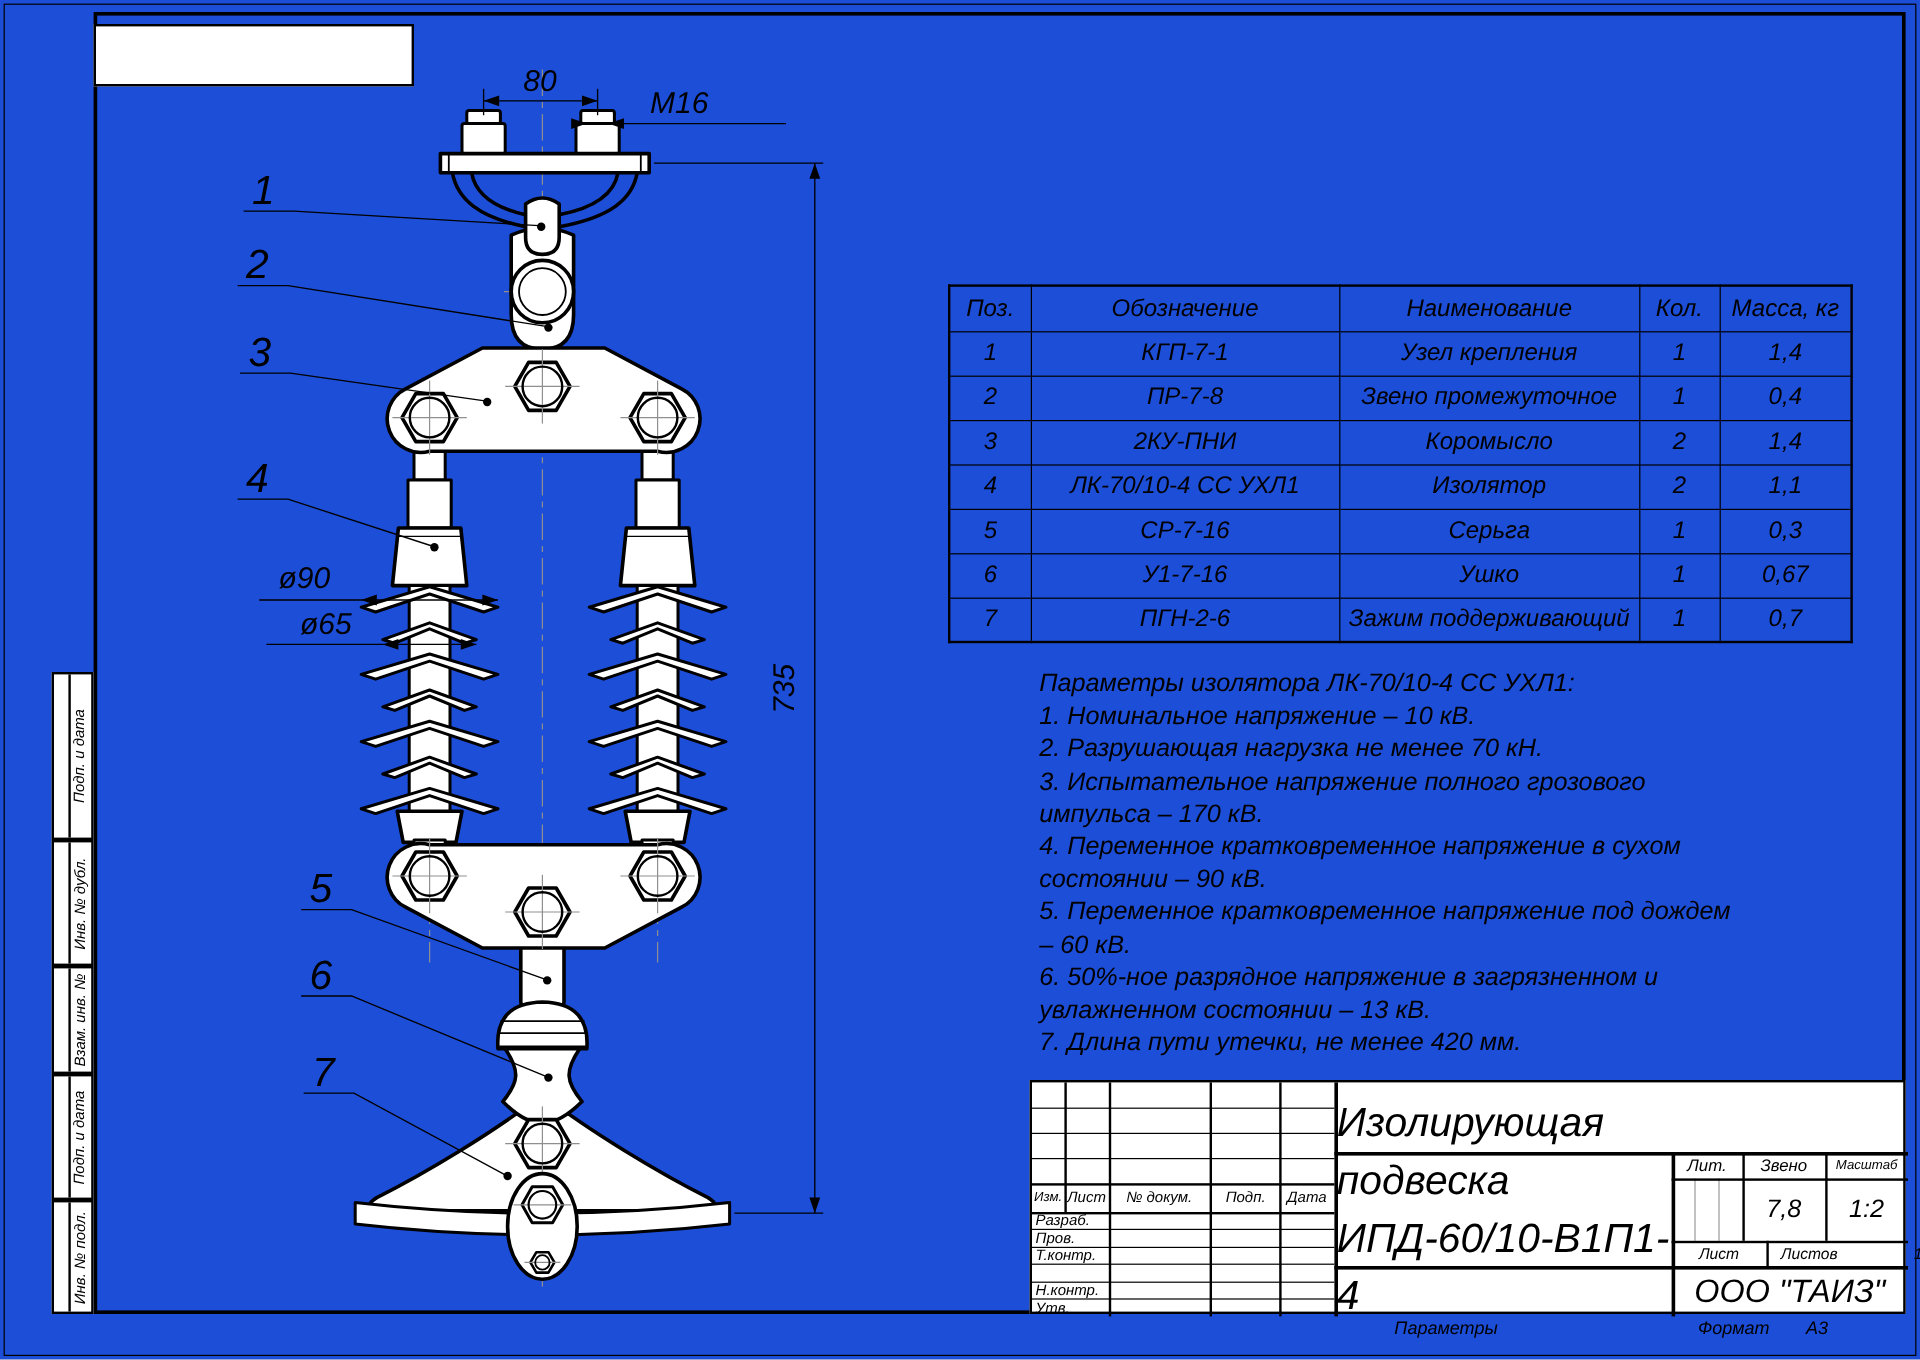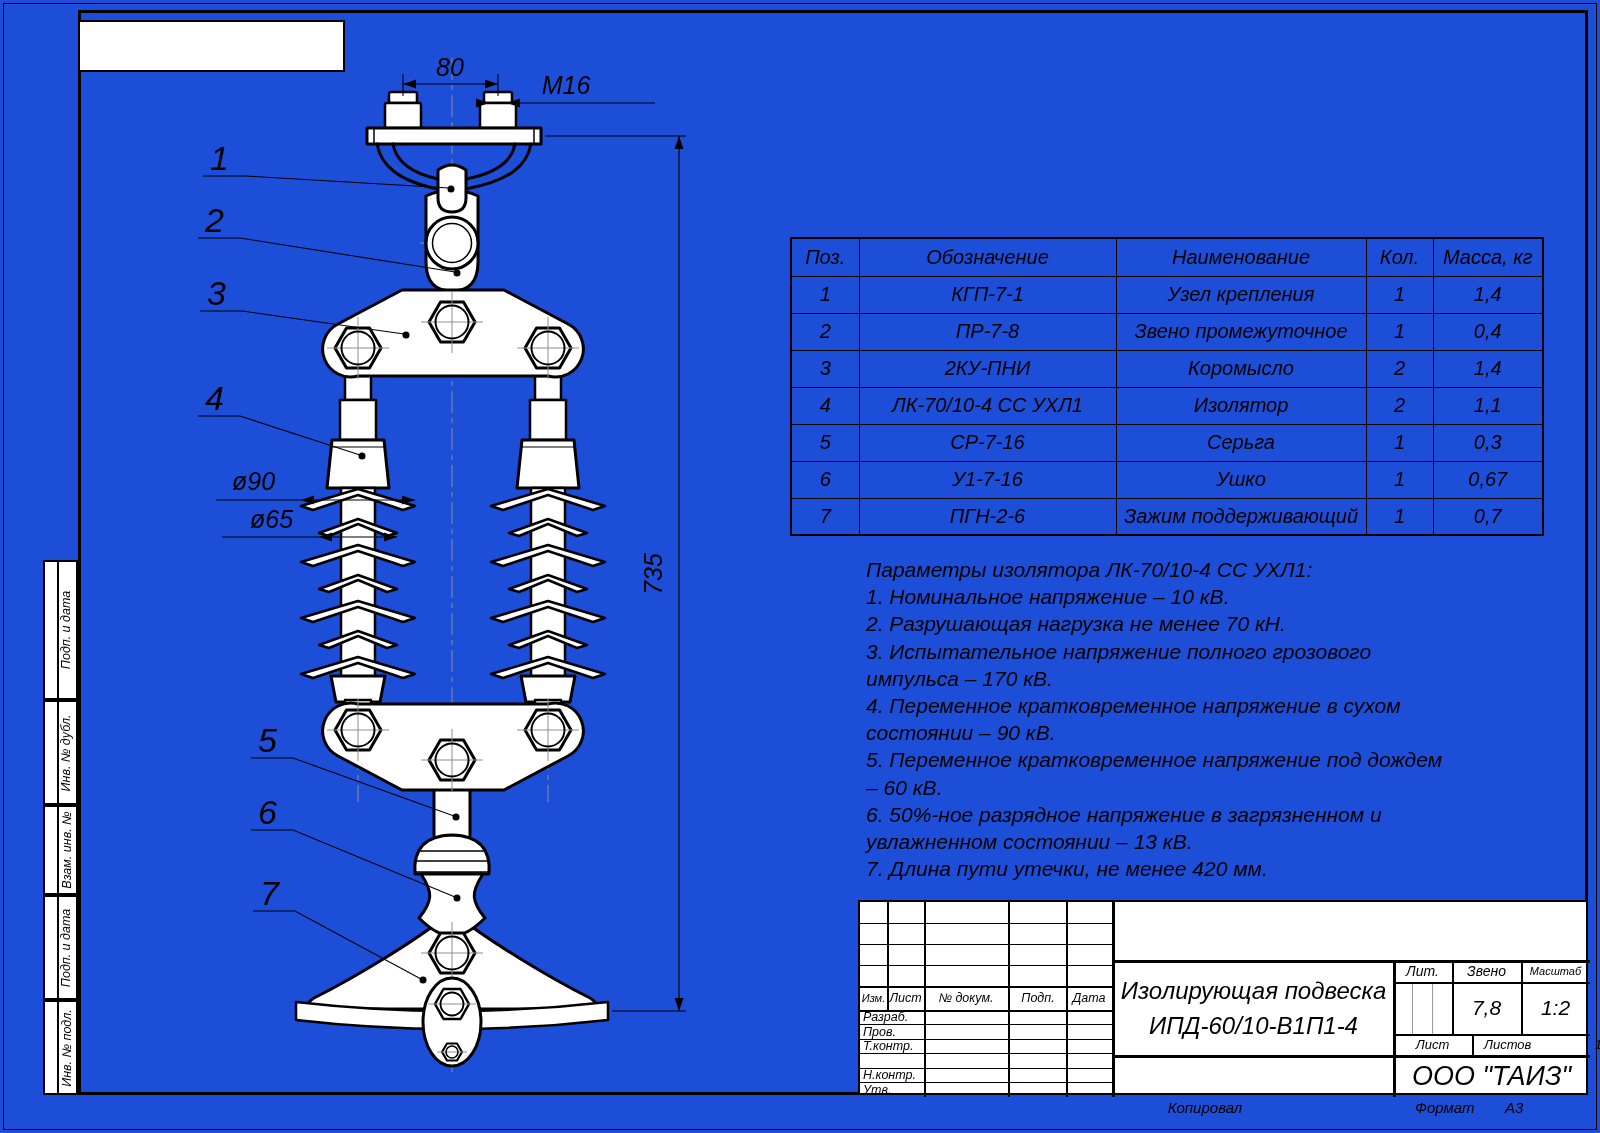--- a/index.html
+++ b/index.html
@@ -43,7 +43,7 @@
   .tb-role{position:absolute;font-style:italic;font-size:12.5px;padding-left:3px;
       display:flex;align-items:center;}
   .tb-title{position:absolute;display:flex;flex-direction:column;align-items:center;justify-content:center;
-      font-style:italic;font-size:24px;line-height:35px;}
+      font-style:italic;font-size:34px;line-height:48px;}
 
   
   .strip-sec{position:absolute;left:43px;width:35px;border:2px solid #000;background:#fff;box-sizing:border-box;}

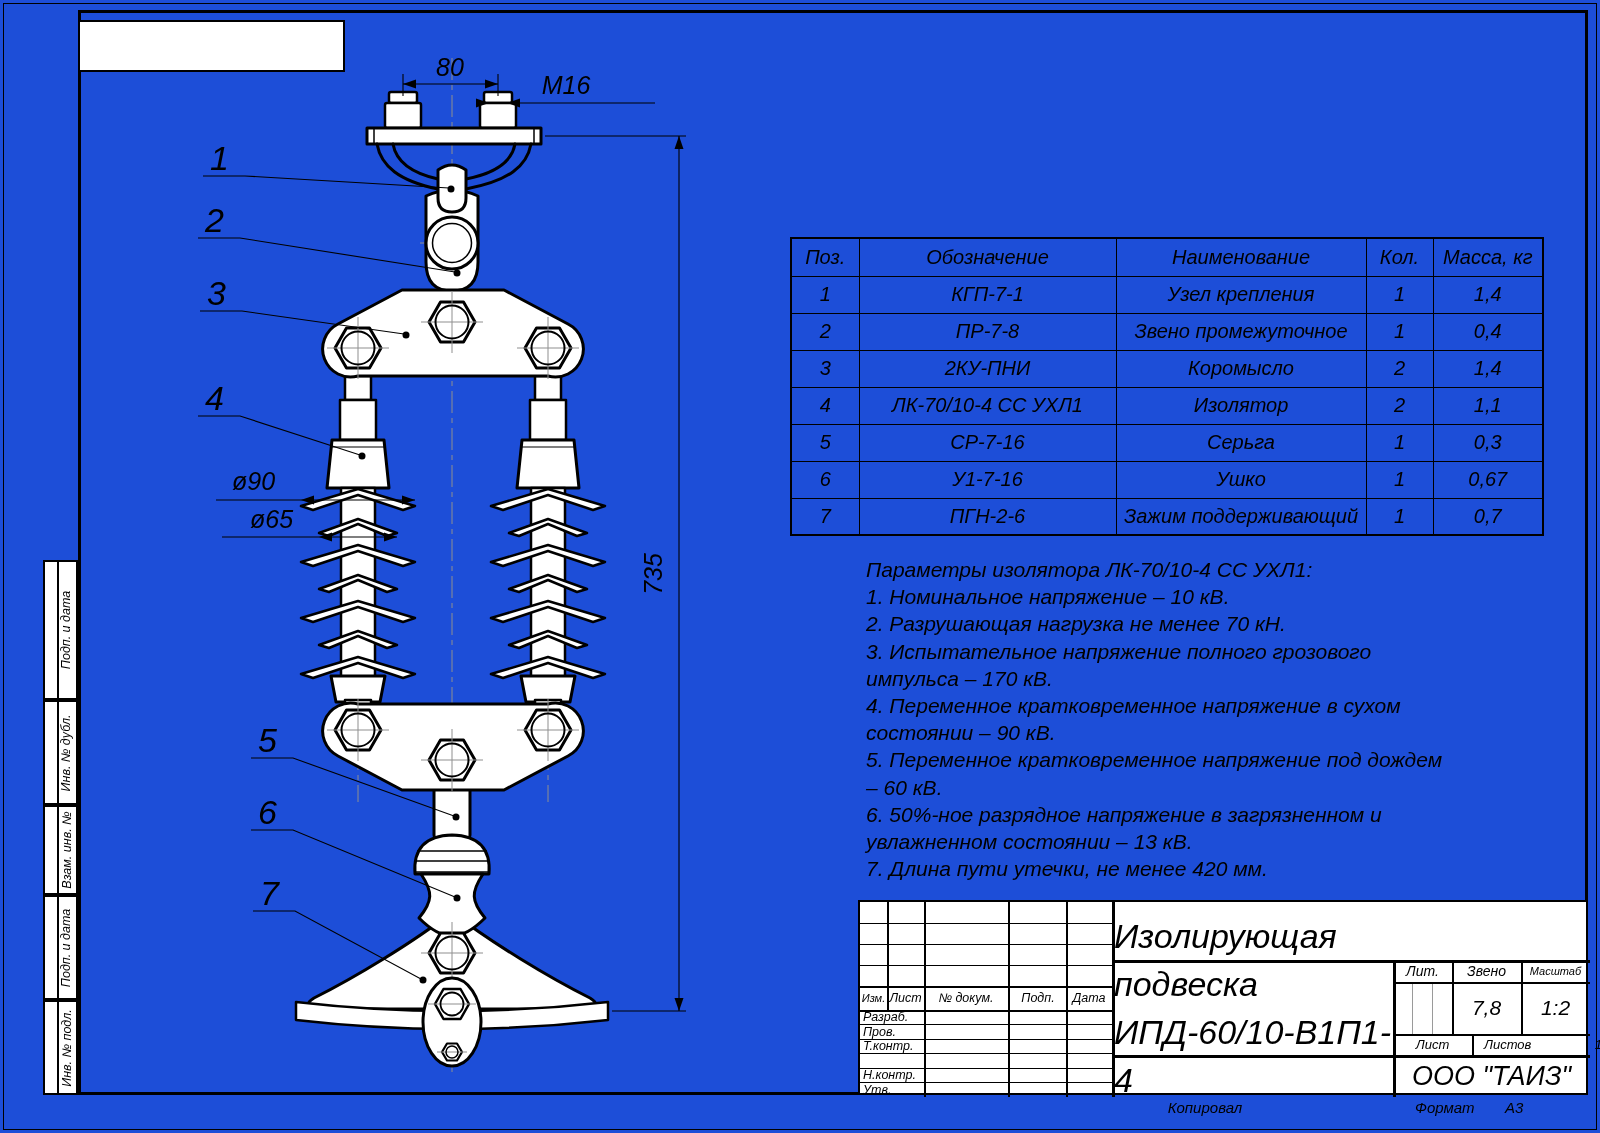--- a/index.html
+++ b/index.html
@@ -442,7 +442,7 @@
       </div>
   </div>
 
-  <div class="footer-txt" style="left:1140px;width:130px;text-align:center;">Копировал</div>
+  <div class="footer-txt" style="left:1140px;width:130px;text-align:center;">Параметры</div>
   <div class="footer-txt" style="left:1415px;">Формат</div>
   <div class="footer-txt" style="left:1505px;">А3</div>
 

